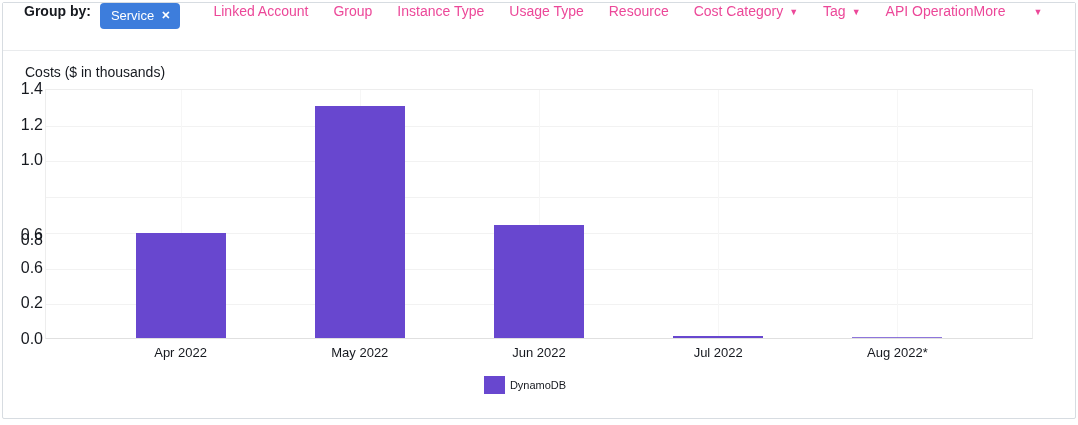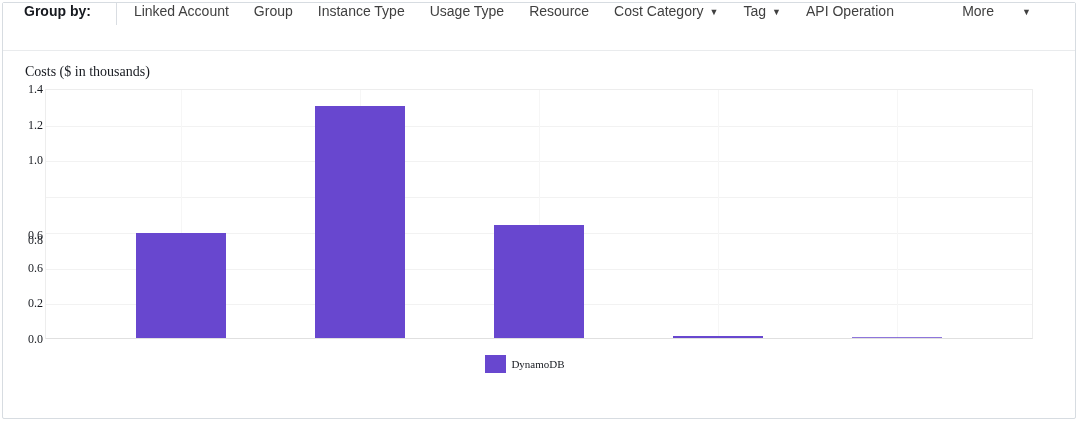--- a/index.html
+++ b/index.html
@@ -170,6 +170,10 @@
 
   <div class="toolbar">
     <span class="group-by-label">Group by:</span>
+    <button class="pill">
+      <span>Service</span>
+      <span class="x-icon">✕</span>
+    </button>
     <span class="toolbar-divider"></span>
     <span class="toolbar-items" id="toolbar-items">
         <button class="tb-link">

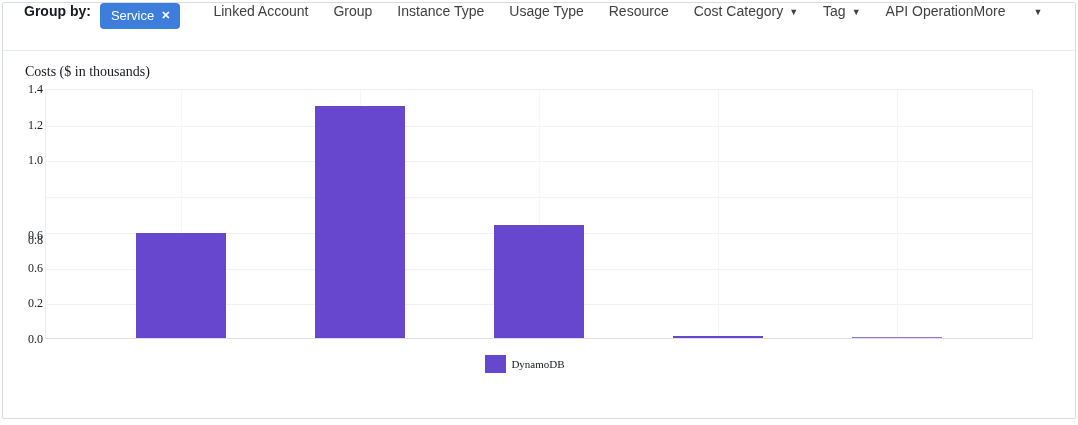--- a/index.html
+++ b/index.html
@@ -65,7 +65,7 @@
     display: inline-flex;
     align-items: center;
     gap: 6px;
-    color: #404040;
+    color: #ec4899;
     font-size: 14px;
     text-decoration: none;
     cursor: pointer;

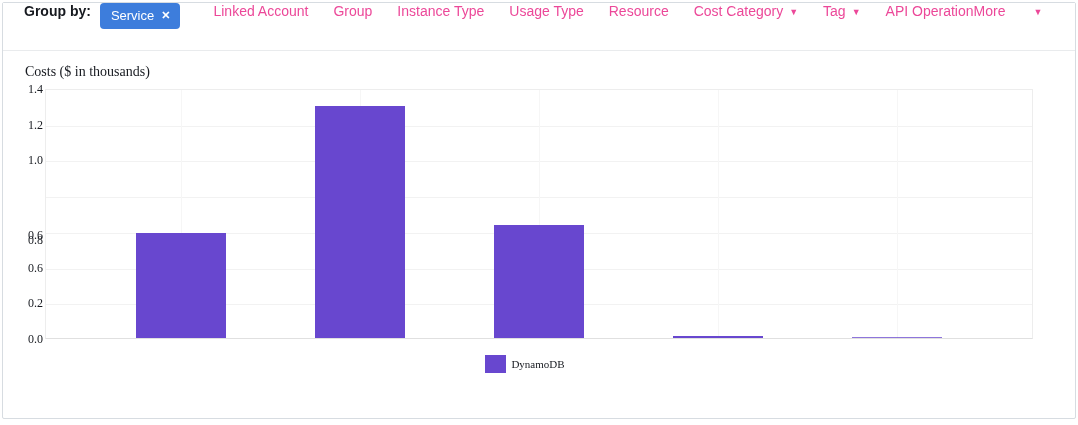--- a/index.html
+++ b/index.html
@@ -80,7 +80,7 @@
   }
   .more-link { margin-left: auto; gap: 28px; }
   
-  .chart-section { padding: 13px 42px 0 14px; font-family: Liberation Serif, serif; }
+  .chart-section { padding: 13px 42px 0 14px; }
   .chart-title {
     font-size: 14px;
     color: #16191f;

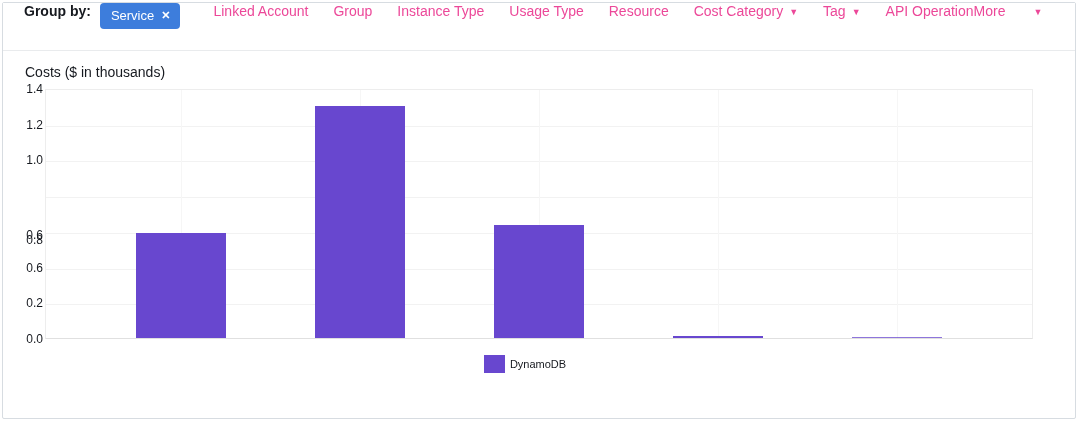--- a/index.html
+++ b/index.html
@@ -98,7 +98,7 @@
     position: absolute;
     right: 2px;
     transform: translateY(-50%);
-    font-size: 12px;
+    font-size: 16px;
     color: #16191f;
   }
   .plot {

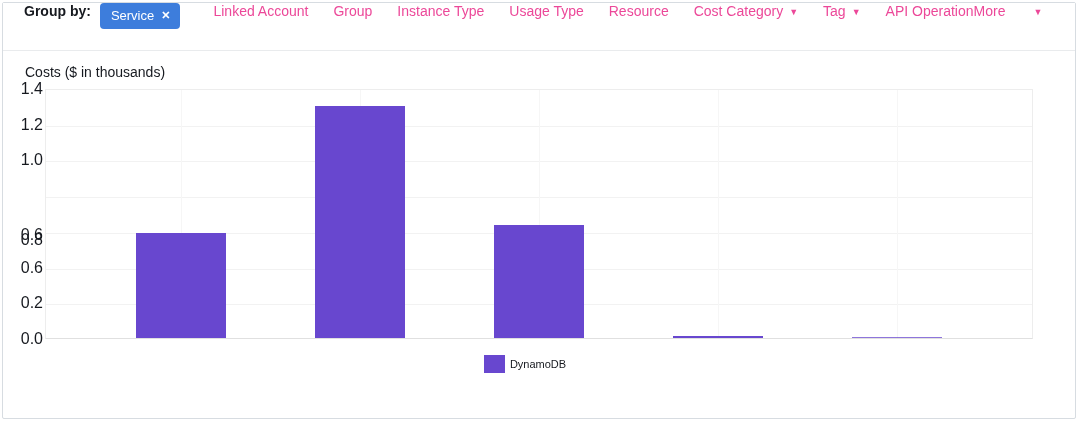--- a/index.html
+++ b/index.html
@@ -255,6 +255,13 @@
       </div>
     </div>
 
+    <div class="x-labels" id="x-labels">
+        <span class="x-label">Apr 2022</span>
+        <span class="x-label">May 2022</span>
+        <span class="x-label">Jun 2022</span>
+        <span class="x-label">Jul 2022</span>
+        <span class="x-label">Aug 2022*</span>
+      </div>
 
     <div class="legend">
       <span class="legend-swatch" id="legend-swatch" style="background: rgb(104, 71, 207);"></span>

